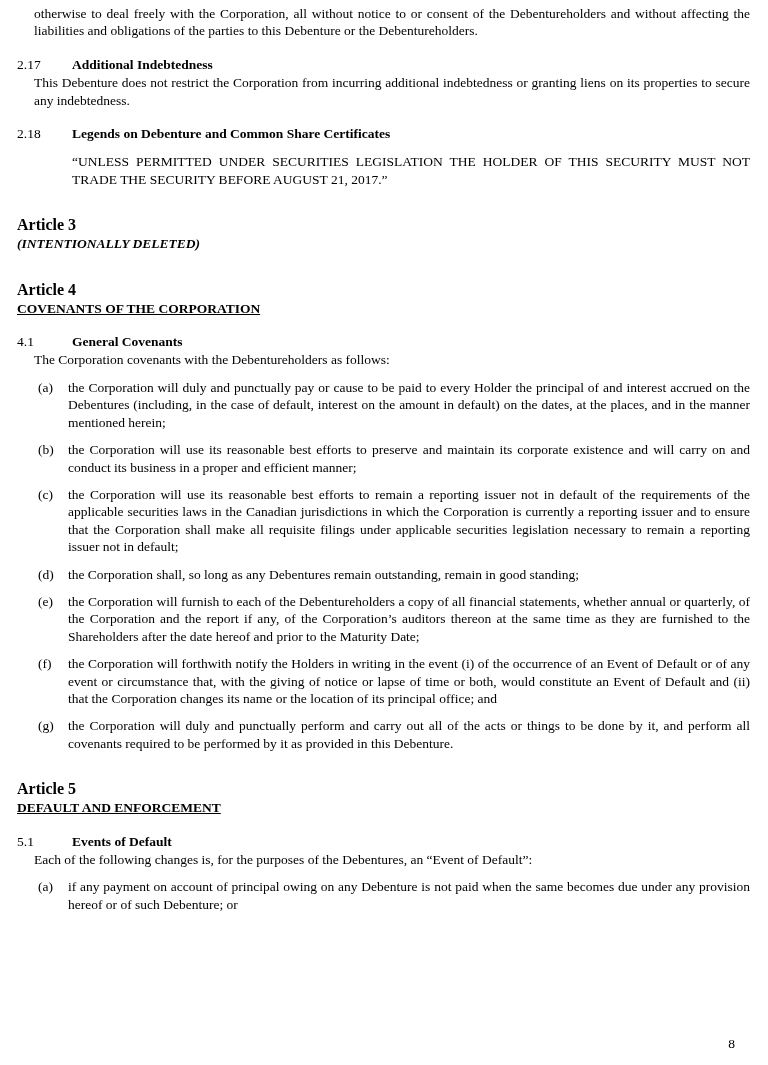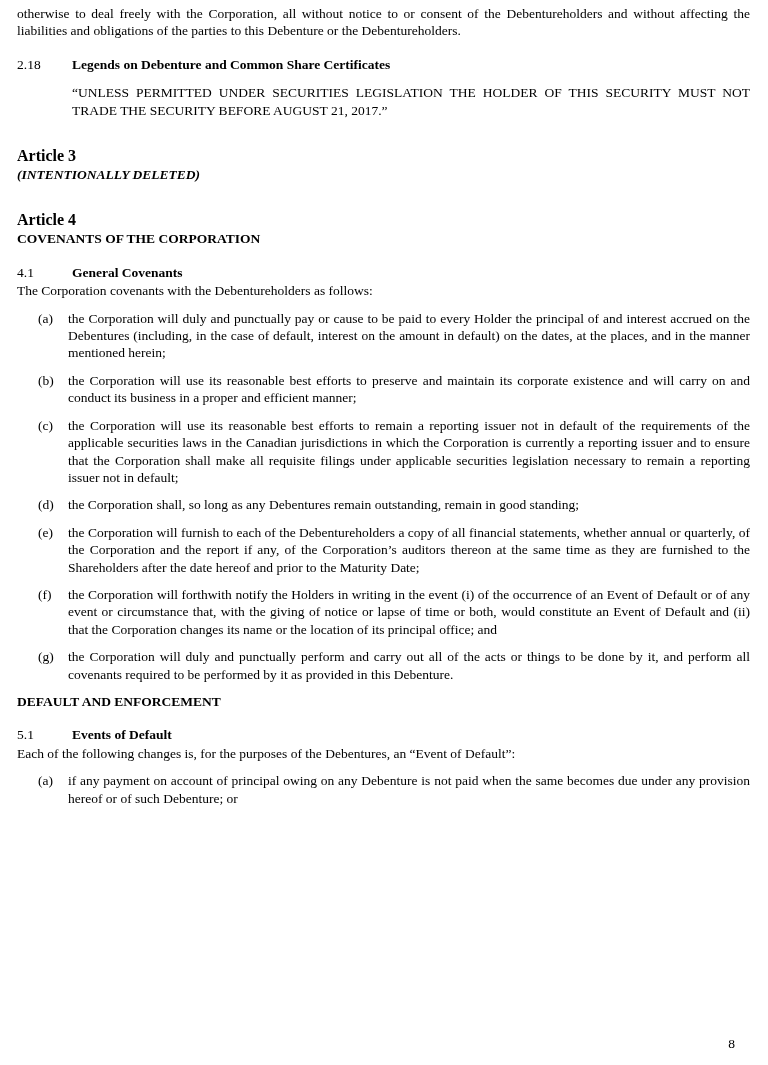--- a/index.html
+++ b/index.html
@@ -21,7 +21,7 @@
     overflow: hidden;
   }
   .para {
-    margin: 0 0 10px 0;
+    margin: 0 0 10px 17px;
     text-align: justify;
   }
   .sec-heading {

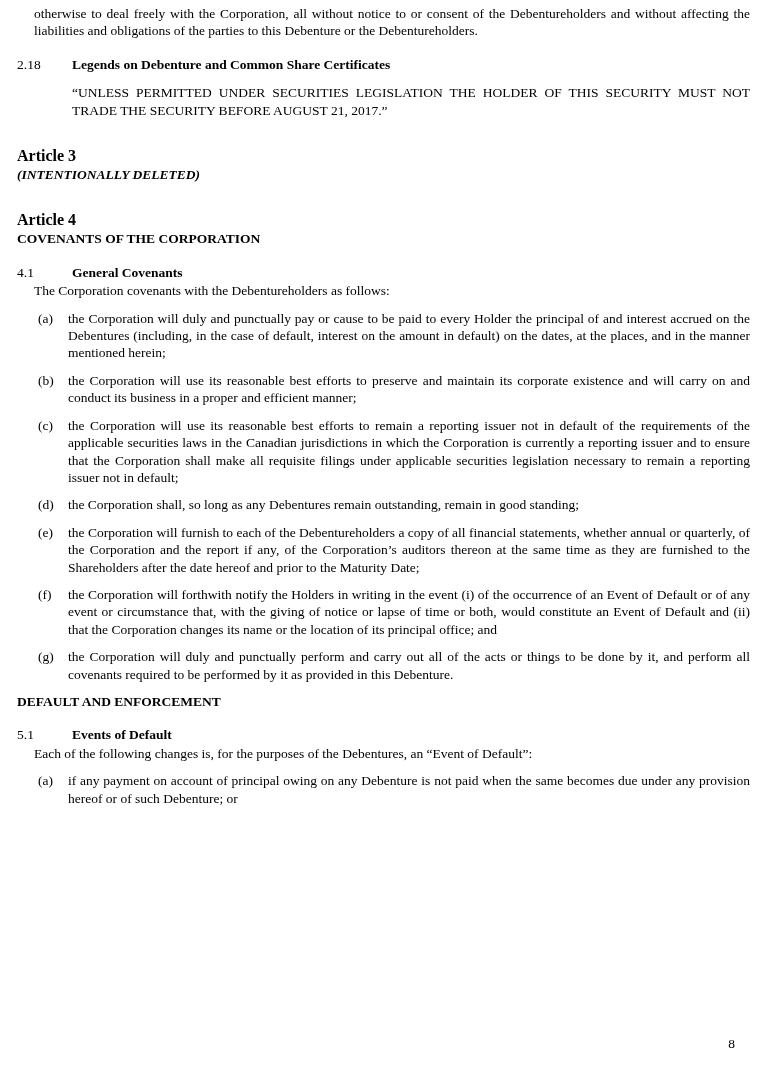--- a/index.html
+++ b/index.html
@@ -80,6 +80,10 @@
 
   <p class="para">otherwise to deal freely with the Corporation, all without notice to or consent of the Debentureholders and without affecting the liabilities and obligations of the parties to this Debenture or the Debentureholders.</p>
 
+  <div>
+    <p class="sec-heading"><span class="sec-num">2.17</span><span class="sec-title">Additional Indebtedness</span></p>
+    <p class="para">This Debenture does not restrict the Corporation from incurring additional indebtedness or granting liens on its properties to secure any indebtedness.</p>
+  </div>
 
   <div>
     <p class="sec-heading"><span class="sec-num">2.18</span><span class="sec-title">Legends on Debenture and Common Share Certificates</span></p>

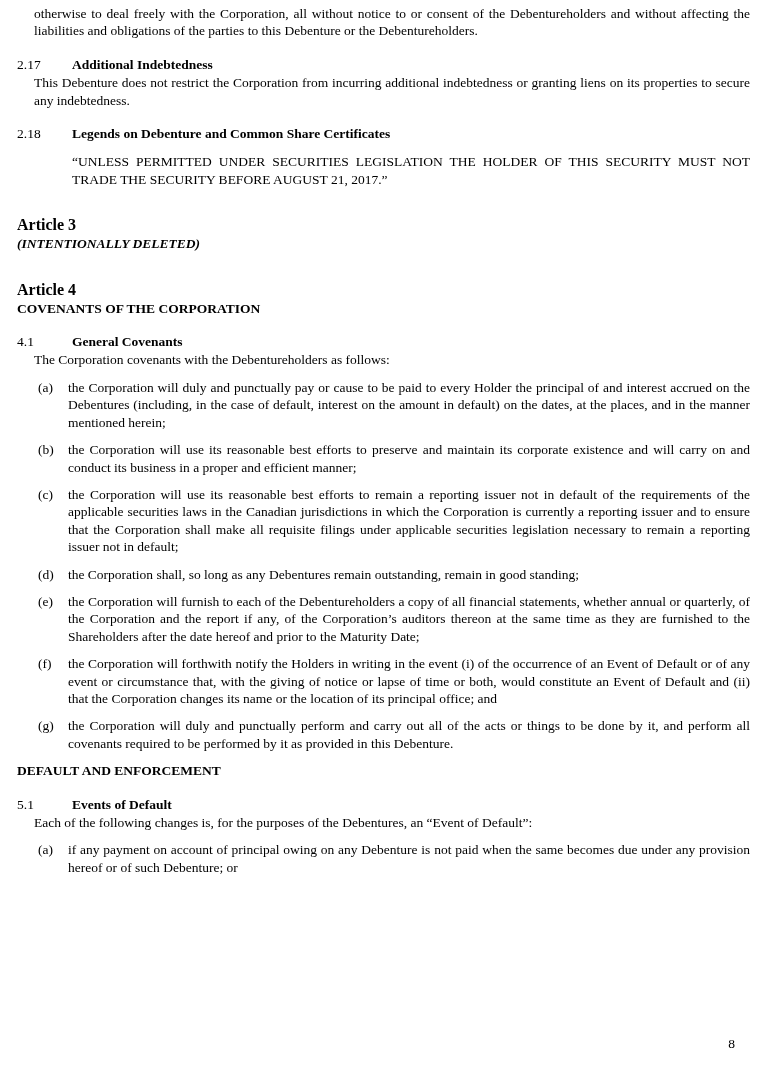--- a/index.html
+++ b/index.html
@@ -45,7 +45,7 @@
     font-weight: bold;
   }
   .article-sub.italic { font-style: italic; }
-  .article-sub.underline { }
+  .article-sub.underline { text-decoration: underline; }
   .quote {
     margin: 11px 0 10px 55px;
     text-align: justify;

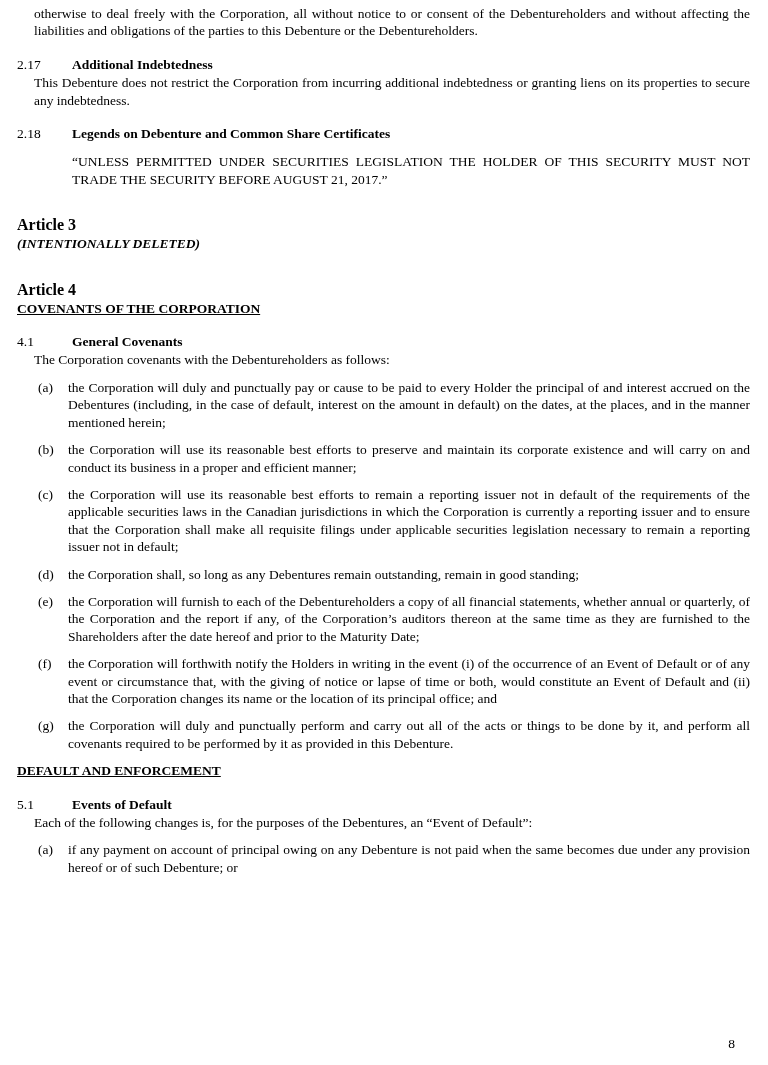--- a/index.html
+++ b/index.html
@@ -137,6 +137,7 @@
   </div>
 
   <div>
+    <p class="article-title">Article 5</p>
     <p class="article-sub underline">DEFAULT AND ENFORCEMENT</p>
   </div>
 

